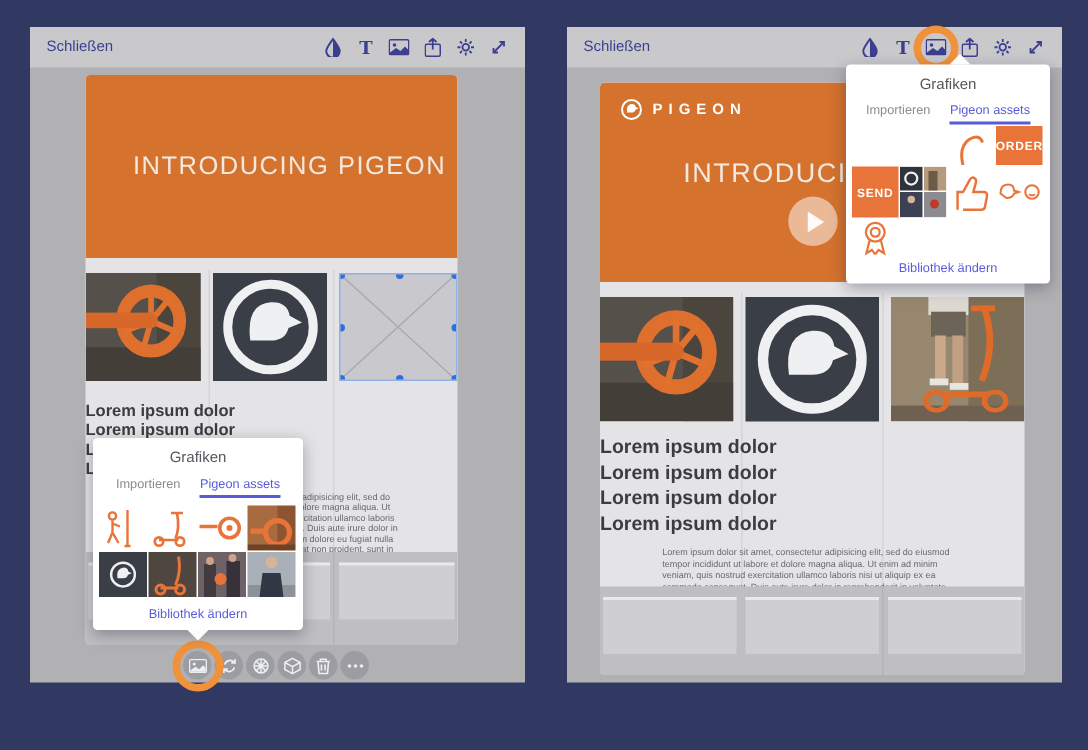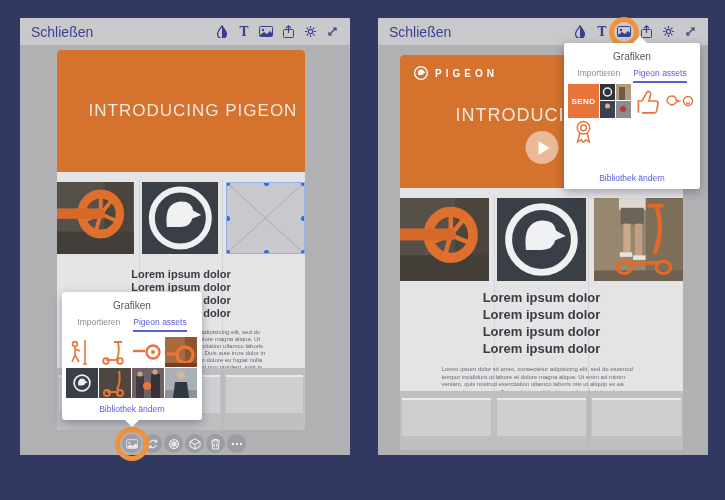--- a/index.html
+++ b/index.html
@@ -8,7 +8,7 @@
   #panel-left{left:20px;top:18px;}
   #panel-right{left:378px;top:18px;}
   .topbar{position:absolute;top:0;left:0;right:0;height:27px;background:#c9c9cc;display:flex;align-items:center;justify-content:space-between;padding:0 11px;box-sizing:border-box;z-index:5;}
-  .close{font-size:14px;color:#3c3f8f;cursor:pointer;}
+  .close{font-size:10px;color:#3c3f8f;cursor:pointer;}
   .topbar-icons{display:flex;align-items:center;gap:8px;}
   .tbi{width:14px;height:14px;display:flex;align-items:center;justify-content:center;color:#3c3f8f;position:relative;}
   .t-glyph{font-family:"DejaVu Serif",serif;font-size:12px;font-weight:bold;color:#3c3f8f;line-height:1;}

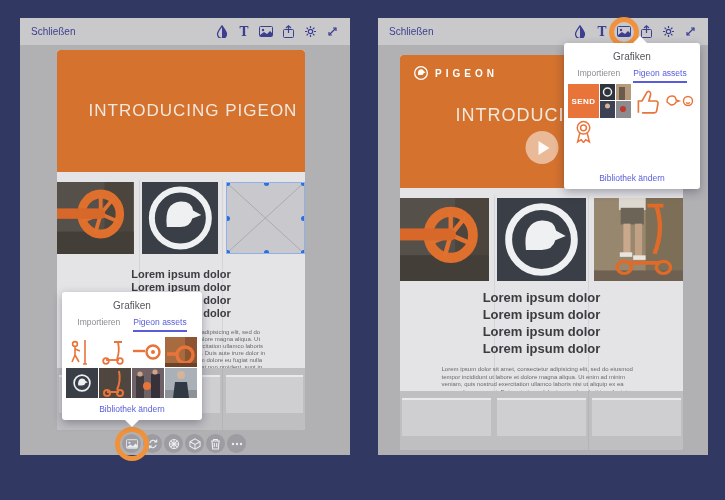--- a/index.html
+++ b/index.html
@@ -415,6 +415,18 @@
       <span class="ptab active">Pigeon assets</span>
     </div>
     <div class="prow">
+      <div class="pthumb" style="height:26px;"></div>
+      <div class="pthumb" style="height:26px;"></div>
+      <div class="pthumb" style="height:26px;">
+          <svg width="31" height="26" viewBox="0 0 31 26">
+            <path d="M10 26 q-3 -12 4 -17 q7 -4 9 2" stroke="#e8743a" stroke-width="2" fill="none"></path>
+          </svg>
+        </div>
+      <div class="pthumb asset-btn" style="height:26px;">
+          <span>ORDER</span>
+        </div>
+    </div>
+    <div class="prow">
       <div class="pthumb asset-btn" style="height:34px;text-align:right;">
           <span>SEND</span>
         </div>

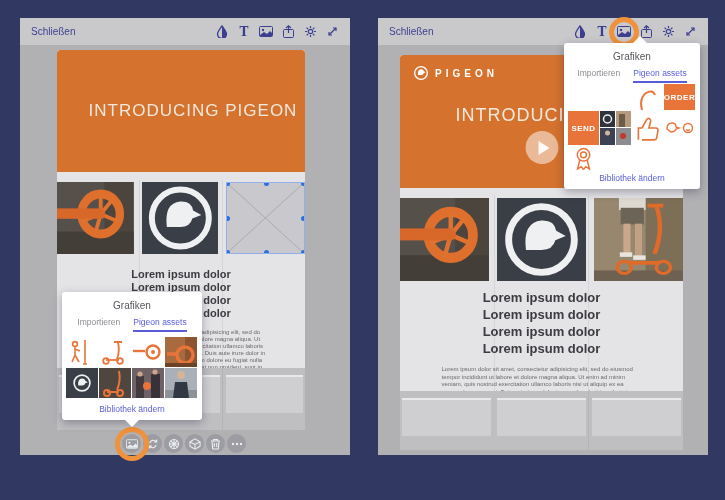--- a/index.html
+++ b/index.html
@@ -33,7 +33,7 @@
   .tile-logo{background:#3a3e47;display:flex;align-items:center;justify-content:center;}
   .placeholder{background:#c9c9cd;border:1px solid #8fb0e8;box-sizing:border-box;}
   .handle{position:absolute;width:5px;height:5px;border-radius:50%;background:#2e6fe0;z-index:3;cursor:pointer;}
-  .lorem{text-align:center;color:#3b3b40;font-weight:bold;}
+  .lorem{color:#3b3b40;font-weight:bold;}
   #canvas-left .lorem{margin-top:14px;font-size:11px;line-height:13px;}
   #canvas-right .lorem{margin-top:8px;font-size:13px;line-height:17px;}
   .para{color:#6a6a6f;margin:9px auto 0;}

